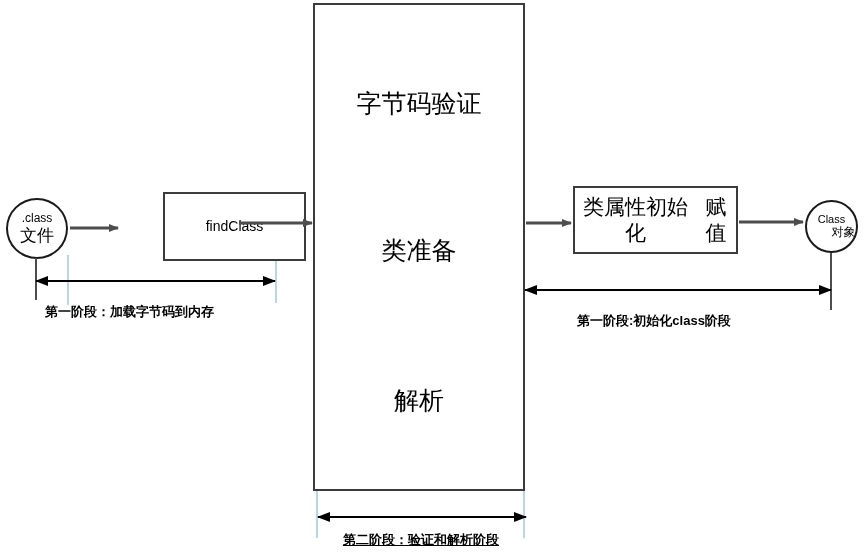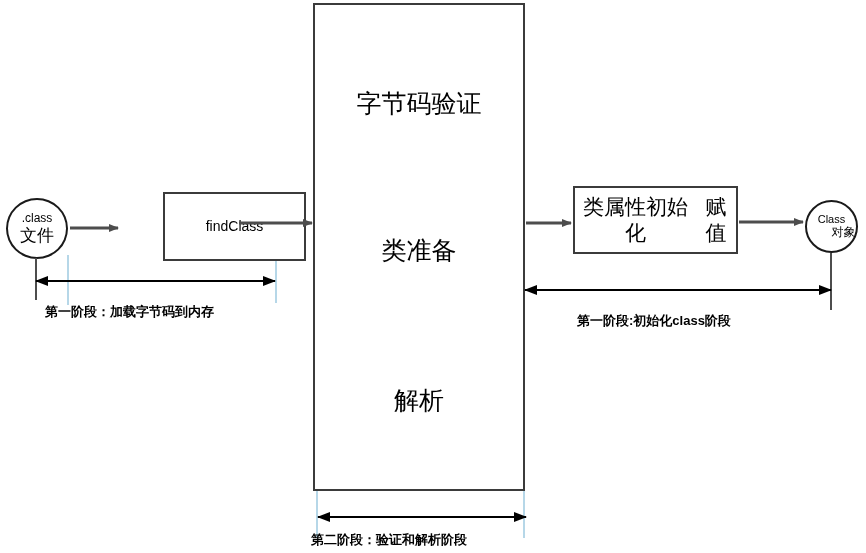--- a/index.html
+++ b/index.html
@@ -156,7 +156,7 @@
 
   <div class="phase-label" style="left:45px; top:305px;">第一阶段：加载字节码到内存</div>
   <div class="phase-label" style="left:577px; top:314px;">第一阶段:初始化class阶段</div>
-  <div class="phase-label" style="left:311px; top:533px;">第二阶段：验证和解析阶段</div>
+  <div class="phase-label" style="left:343px; top:533px;text-decoration:underline;">第二阶段：验证和解析阶段</div>
 
 </div>
 

